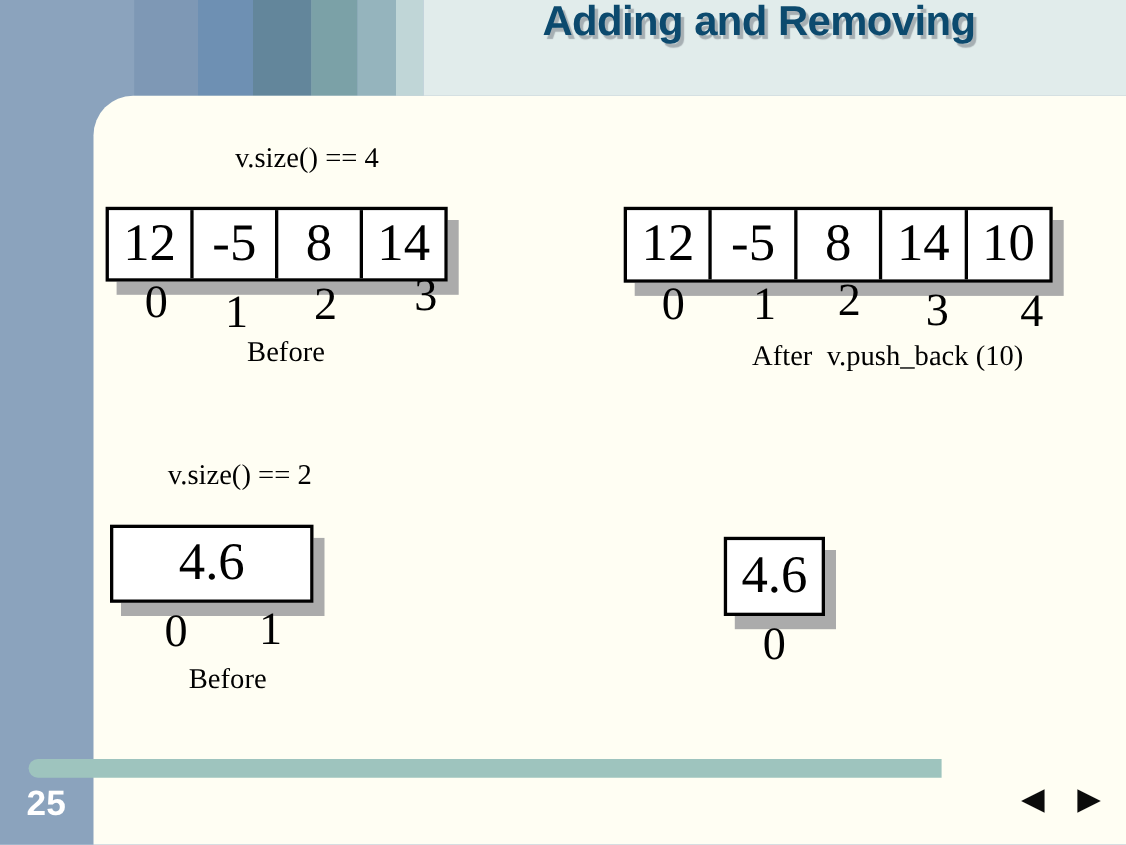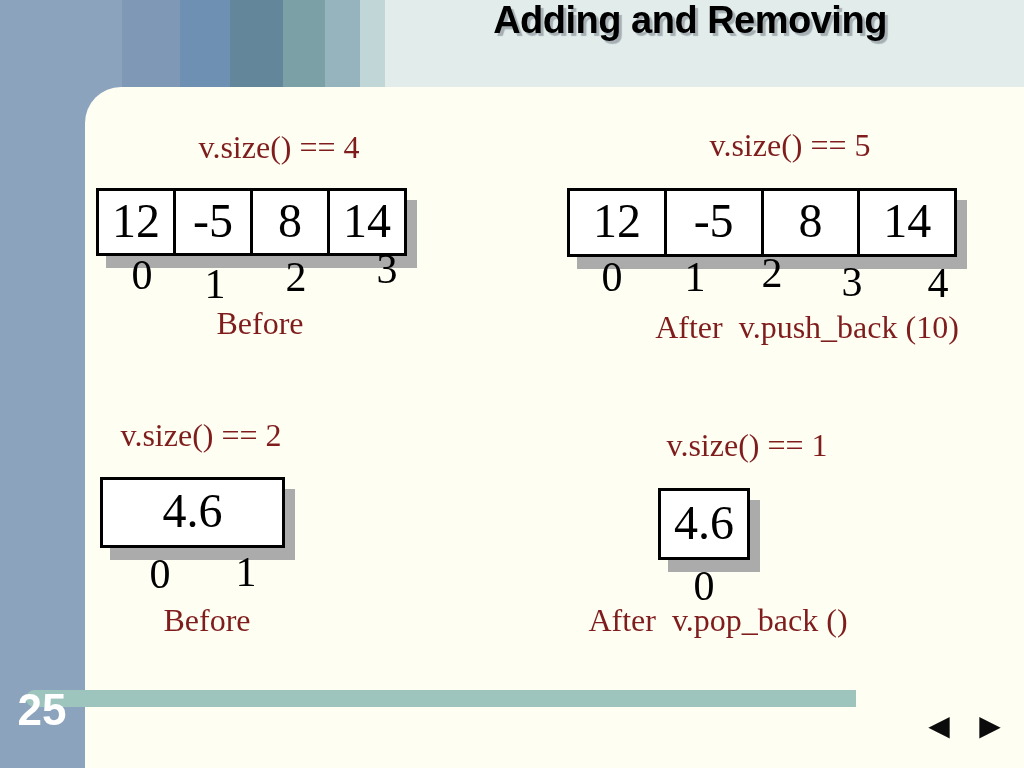--- a/index.html
+++ b/index.html
@@ -24,7 +24,7 @@
     position:absolute; left:400px; top:0; width:580px;
     text-align:center; font-size:38px; font-weight:900;
     letter-spacing:-0.5px; line-height:40px;
-    color:#000000; text-shadow:3px 3px 1px #A6AFB3;
+    color:#0c4a6e; text-shadow:3px 3px 1px #A6AFB3;
   }
 
   

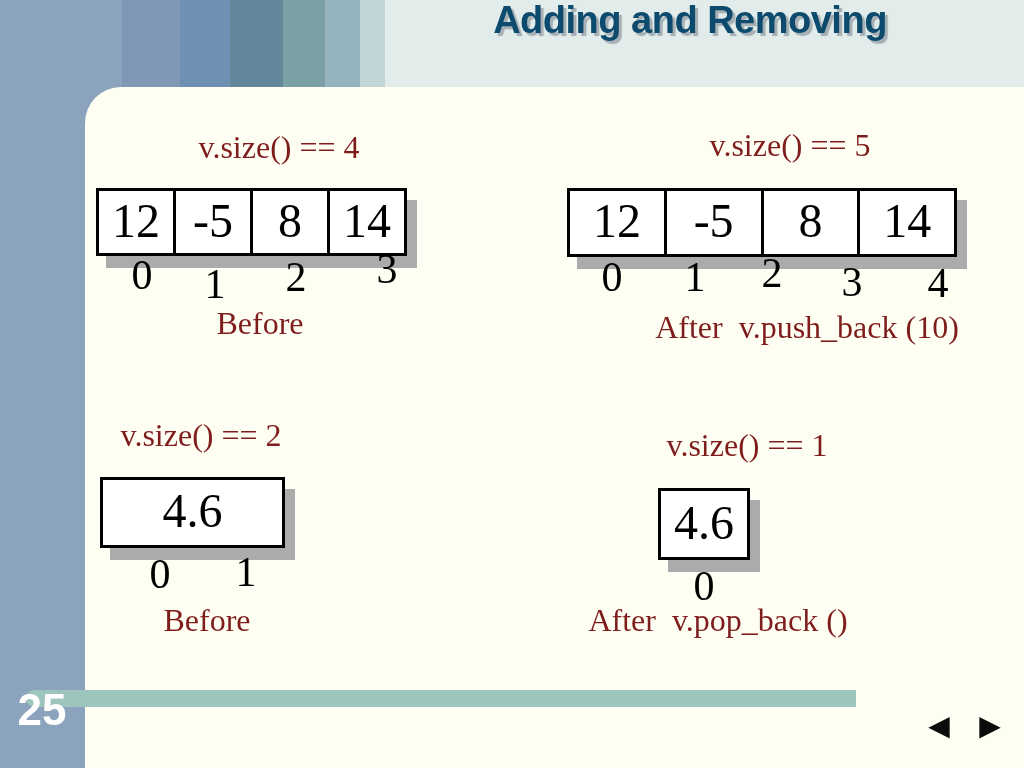--- a/index.html
+++ b/index.html
@@ -37,7 +37,7 @@
   .caption, .dlabel {
     position:absolute; width:400px; text-align:center;
     font-family:"Liberation Serif", "DejaVu Serif", serif;
-    font-size:32px; line-height:1.1; color:#7f1d1d;
+    font-size:26px; line-height:1.1; color:#000000;
     white-space:pre;
   }
   .vbox {

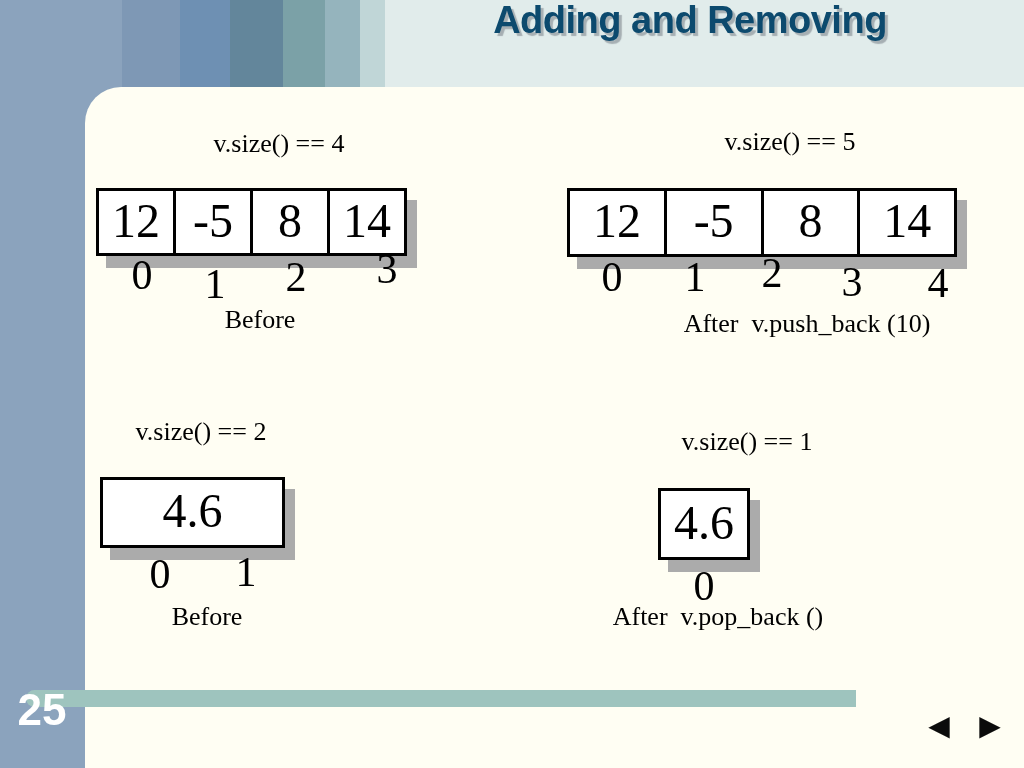--- a/index.html
+++ b/index.html
@@ -107,7 +107,6 @@
   <span class="idx" style="left:367px; top:248px;">3</span>
   <div class="dlabel" style="left:60px; top:306px;">Before</div>
 
-  <div class="caption" style="left:590px; top:128px;">v.size() == 5</div>
   <div class="vbox" style="left:567px; top:188px; width:390px; height:69px;">
     <div class="cell">12</div>
     <div class="cell">-5</div>

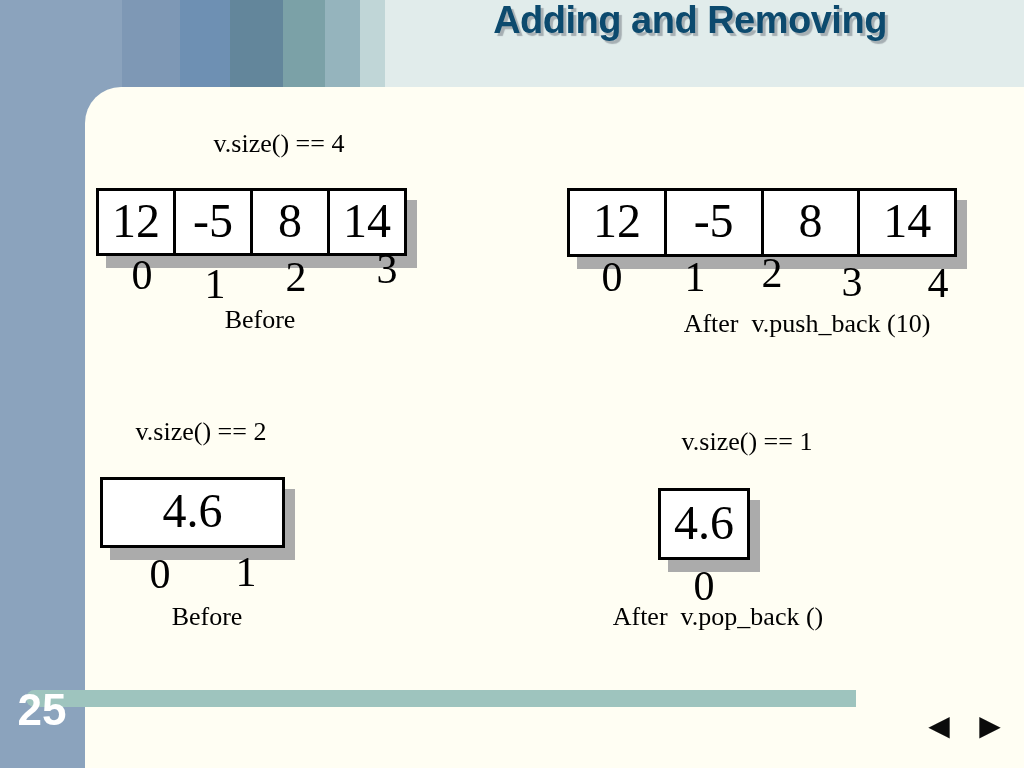--- a/index.html
+++ b/index.html
@@ -112,6 +112,7 @@
     <div class="cell">-5</div>
     <div class="cell">8</div>
     <div class="cell">14</div>
+    <div class="cell">10</div>
   </div>
   <span class="idx" style="left:592px; top:256px;">0</span>
   <span class="idx" style="left:675px; top:256px;">1</span>

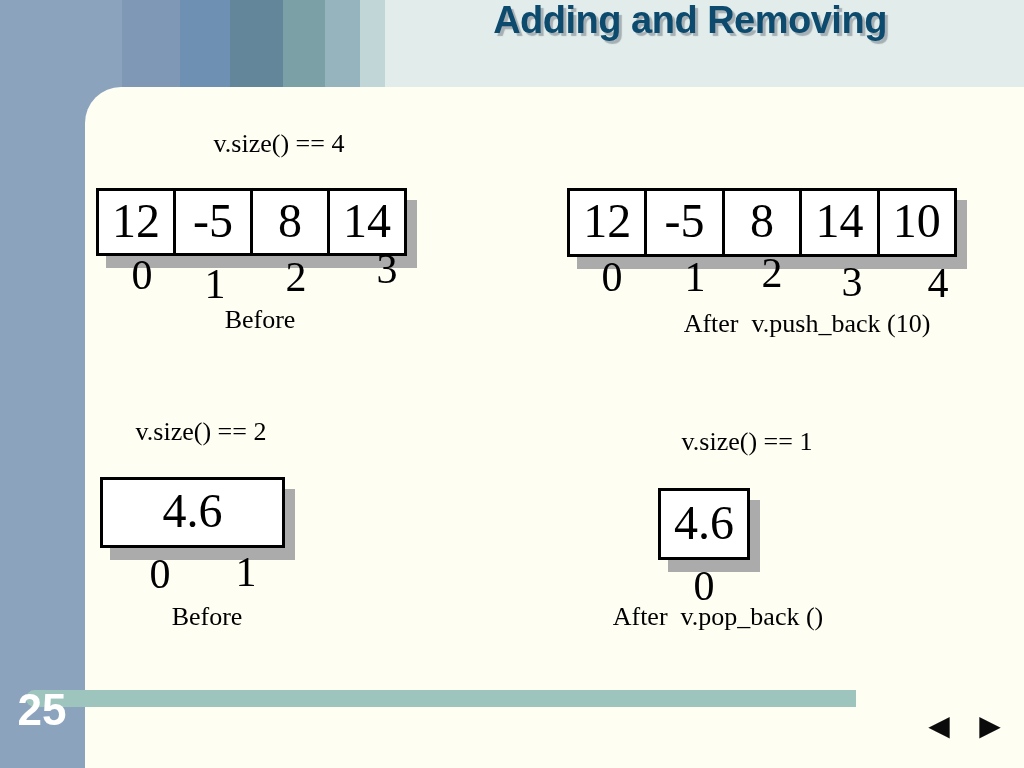--- a/index.html
+++ b/index.html
@@ -121,7 +121,7 @@
   <span class="idx" style="left:918px; top:262px;">4</span>
   <div class="dlabel" style="left:607px; top:310px;">After  v.push_back (10)</div>
 
-  <div class="caption" style="left:1px; top:418px;">v.size() == 2</div>
+  <div class="caption" style="left:18px; top:418px;">v.size() == 2</div>
   <div class="vbox" style="left:100px; top:477px; width:185px; height:71px;">
     <div class="cell">4.6</div>
   </div>

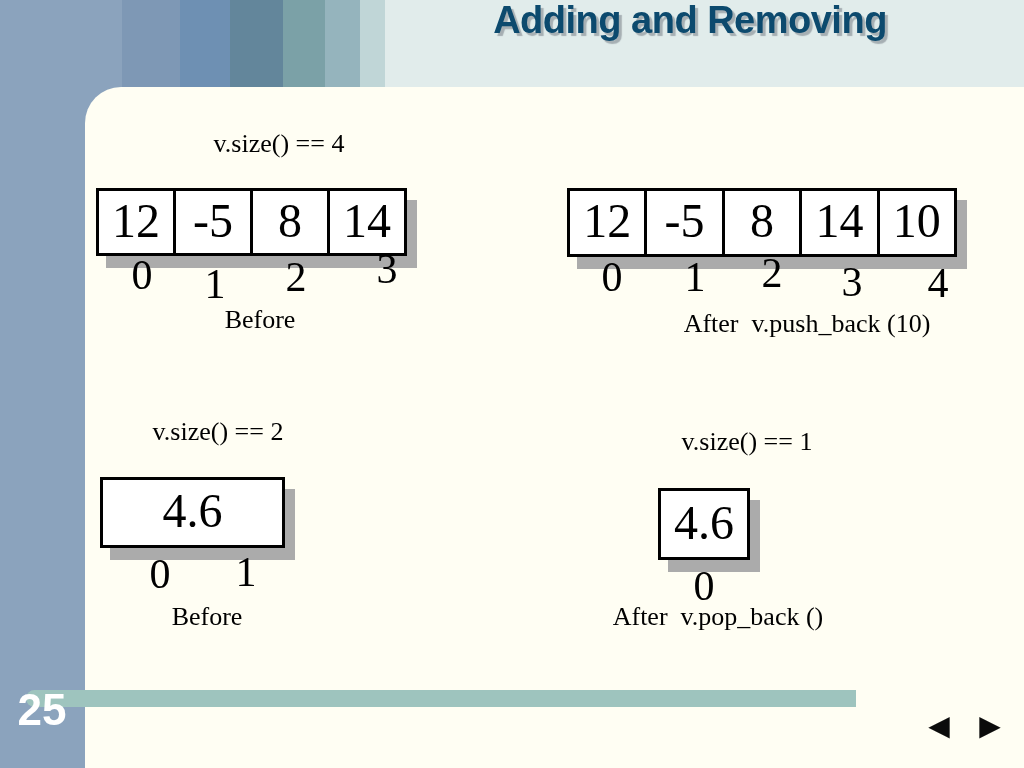--- a/index.html
+++ b/index.html
@@ -129,7 +129,6 @@
   <span class="idx" style="left:226px; top:551px;">1</span>
   <div class="dlabel" style="left:7px; top:603px;">Before</div>
 
-  <div class="caption" style="left:547px; top:428px;">v.size() == 1</div>
   <div class="vbox" style="left:658px; top:488px; width:92px; height:72px;">
     <div class="cell">4.6</div>
   </div>

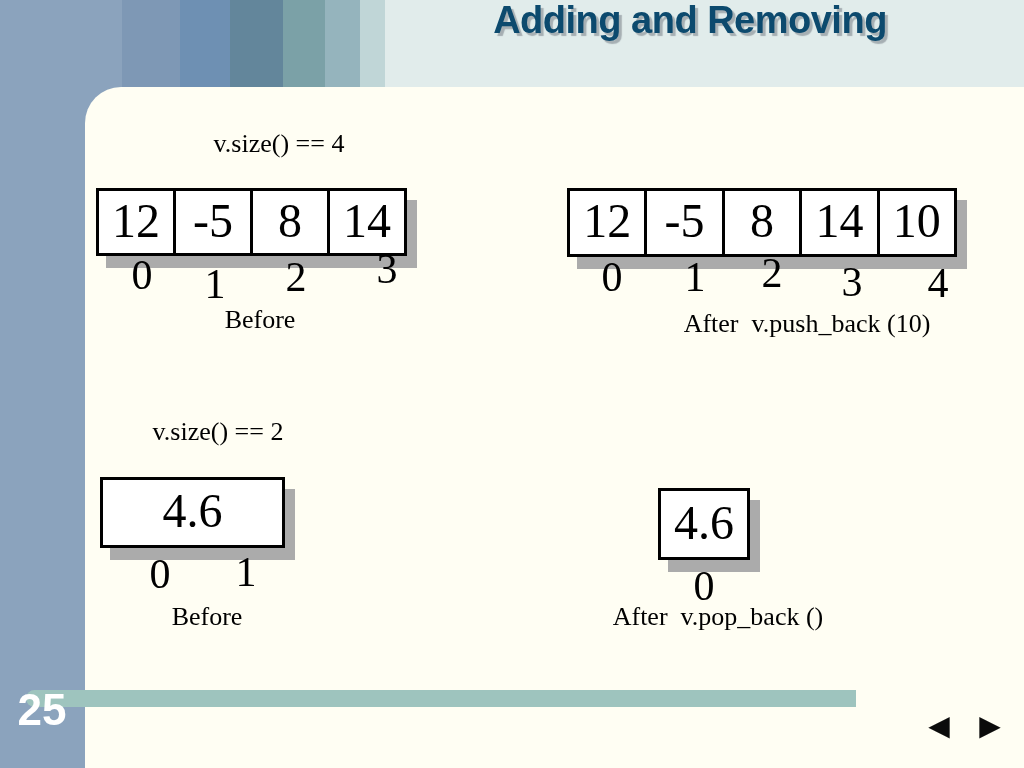--- a/index.html
+++ b/index.html
@@ -133,7 +133,6 @@
     <div class="cell">4.6</div>
   </div>
   <span class="idx" style="left:684px; top:565px;">0</span>
-  <div class="dlabel" style="left:518px; top:603px;">After  v.pop_back ()</div>
 
   <div class="footer-bar"></div>
   <div class="page-num">25</div>

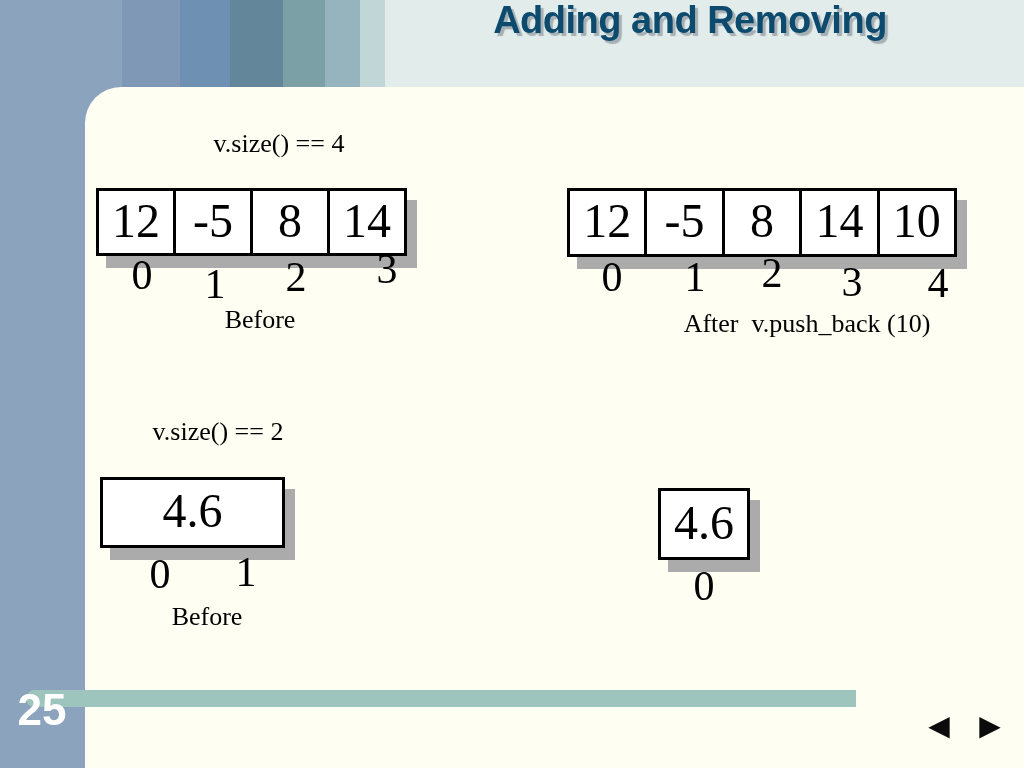--- a/index.html
+++ b/index.html
@@ -64,8 +64,8 @@
     background:#9EC4BE; border-radius:9px 0 0 9px;
   }
   .page-num {
-    position:absolute; left:12px; top:688px; width:60px; text-align:center;
-    font-size:44px; font-weight:bold; color:#FFFFFF; line-height:1;
+    position:absolute; left:12px; top:714px; width:60px; text-align:center;
+    font-size:32px; font-weight:bold; color:#FFFFFF; line-height:1;
   }
   .nav {
     position:absolute; top:712px; width:36px; text-align:center;

